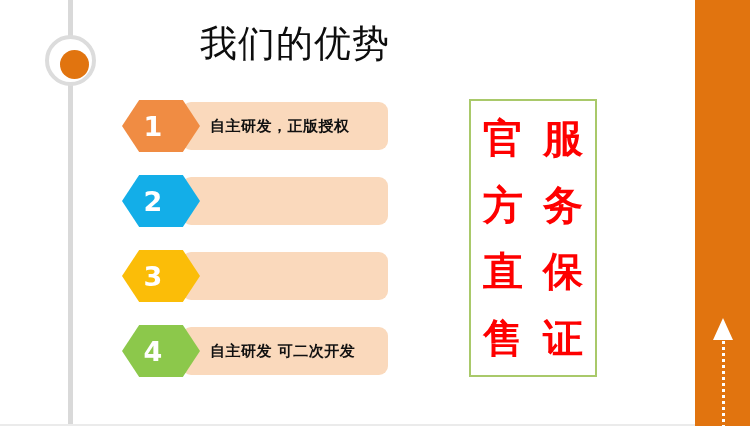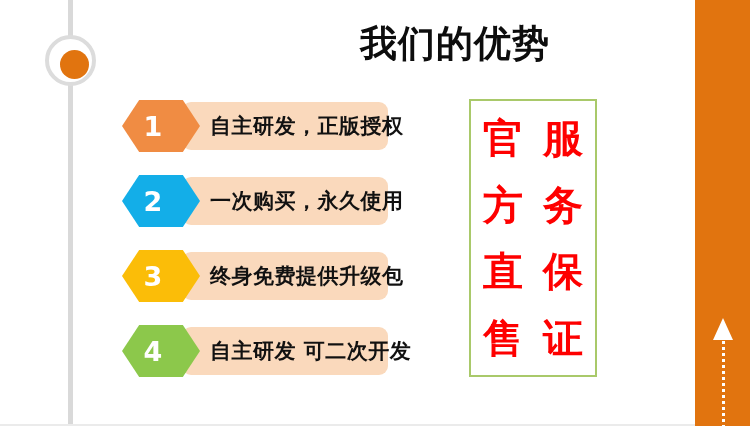--- a/index.html
+++ b/index.html
@@ -51,9 +51,9 @@
     left: 200px;
     top: 22px;
     width: 350px;
-    text-align: right;
+    text-align: left;
     font-size: 37px;
-    font-weight: bold;
+    font-weight: normal;
     color: #0d0d0d;
     letter-spacing: 1px;
     line-height: 44px;

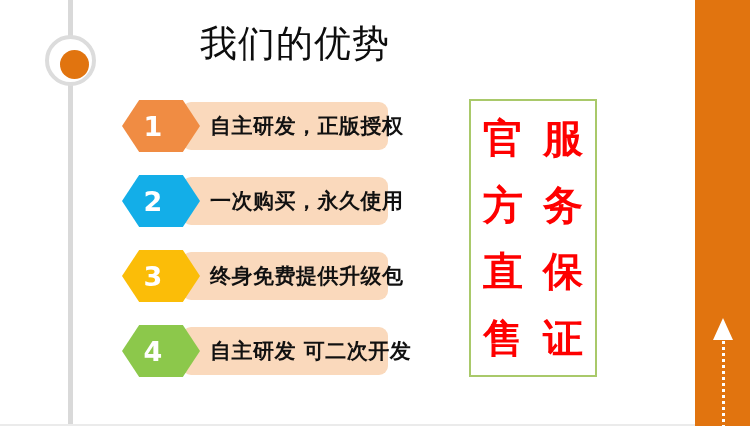--- a/index.html
+++ b/index.html
@@ -110,7 +110,7 @@
     height: 52px;
     display: flex;
     align-items: center;
-    font-size: 21px;
+    font-size: 15px;
     font-weight: bold;
     color: #111111;
     letter-spacing: 0.5px;

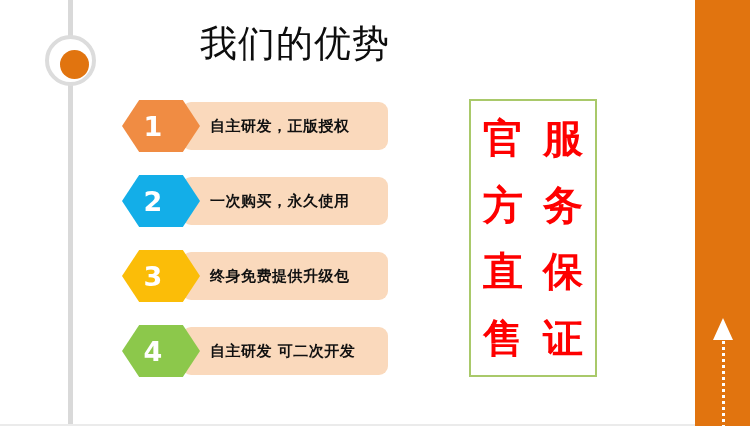--- a/index.html
+++ b/index.html
@@ -203,7 +203,6 @@
     <div class="advantage-pill"></div>
     <div class="advantage-hex" style="background:#13aee8;"></div>
     <div class="advantage-num">2</div>
-    <div class="advantage-label">一次购买，永久使用</div>
   </div>
 
   <div class="advantage-row">

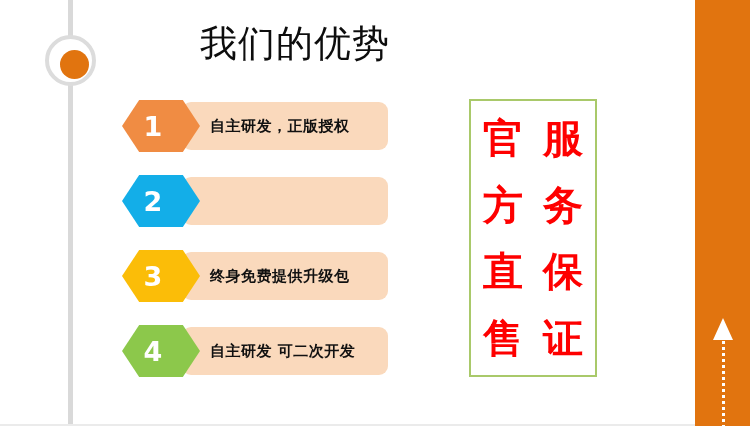--- a/index.html
+++ b/index.html
@@ -209,7 +209,6 @@
     <div class="advantage-pill"></div>
     <div class="advantage-hex" style="background:#fbbd08;"></div>
     <div class="advantage-num">3</div>
-    <div class="advantage-label">终身免费提供升级包</div>
   </div>
 
   <div class="advantage-row">

